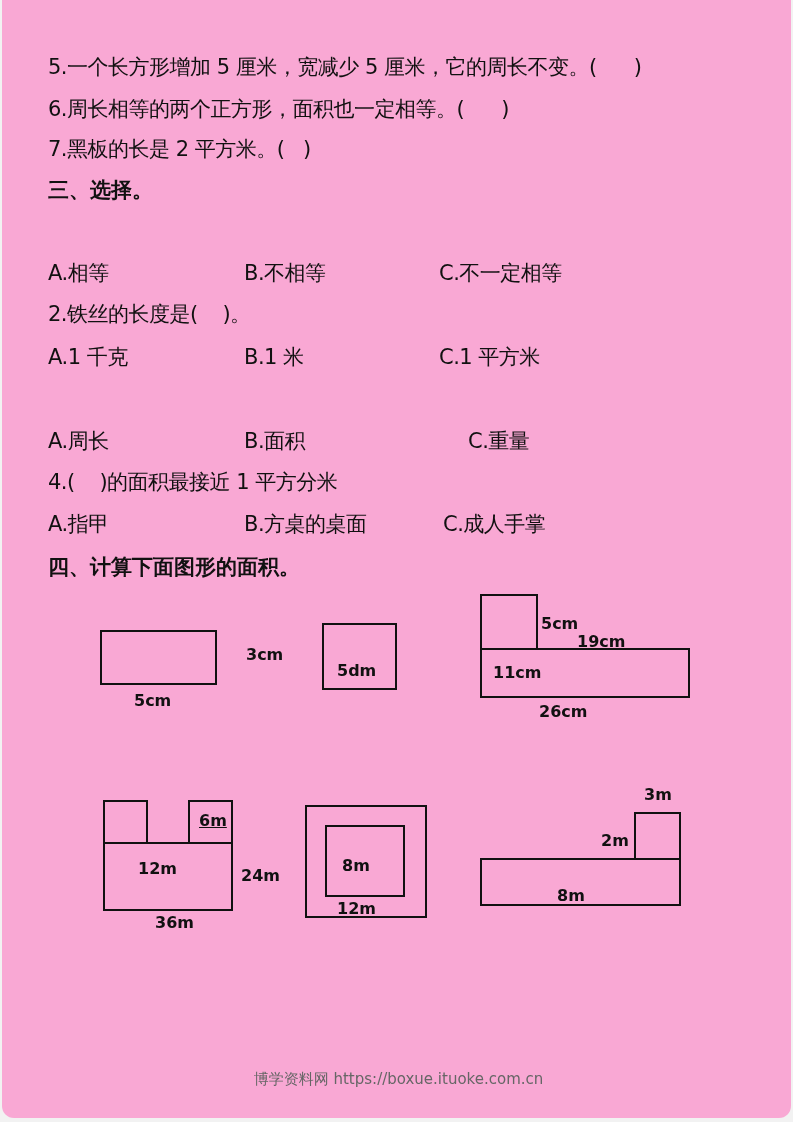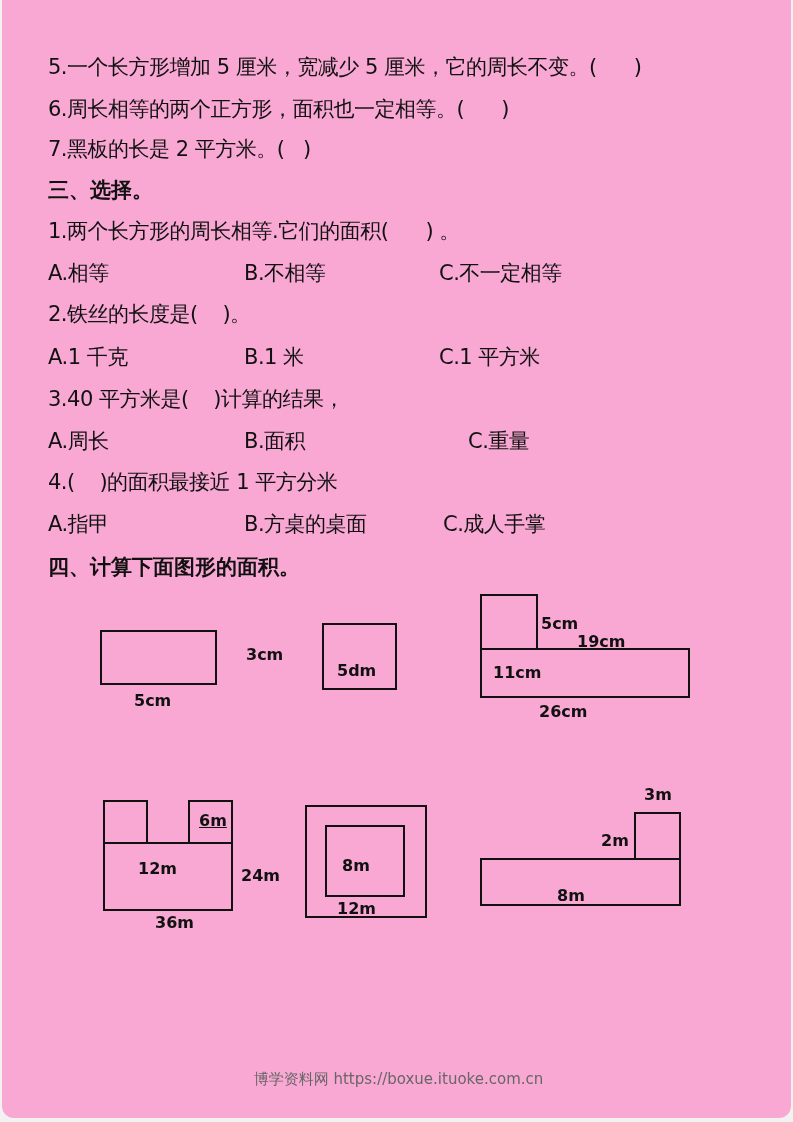--- a/index.html
+++ b/index.html
@@ -29,7 +29,6 @@
 
   <div class="heading" style="left:46px; top:176px;">三、选择。</div>
 
-  <div class="line" style="left:46px; top:217px;">1.两个长方形的周长相等.它们的面积(      ) 。</div>
   <div class="opt" style="left:46px; top:259px;">A.相等</div>
   <div class="opt" style="left:242px; top:259px;">B.不相等</div>
   <div class="opt" style="left:437px; top:259px;">C.不一定相等</div>

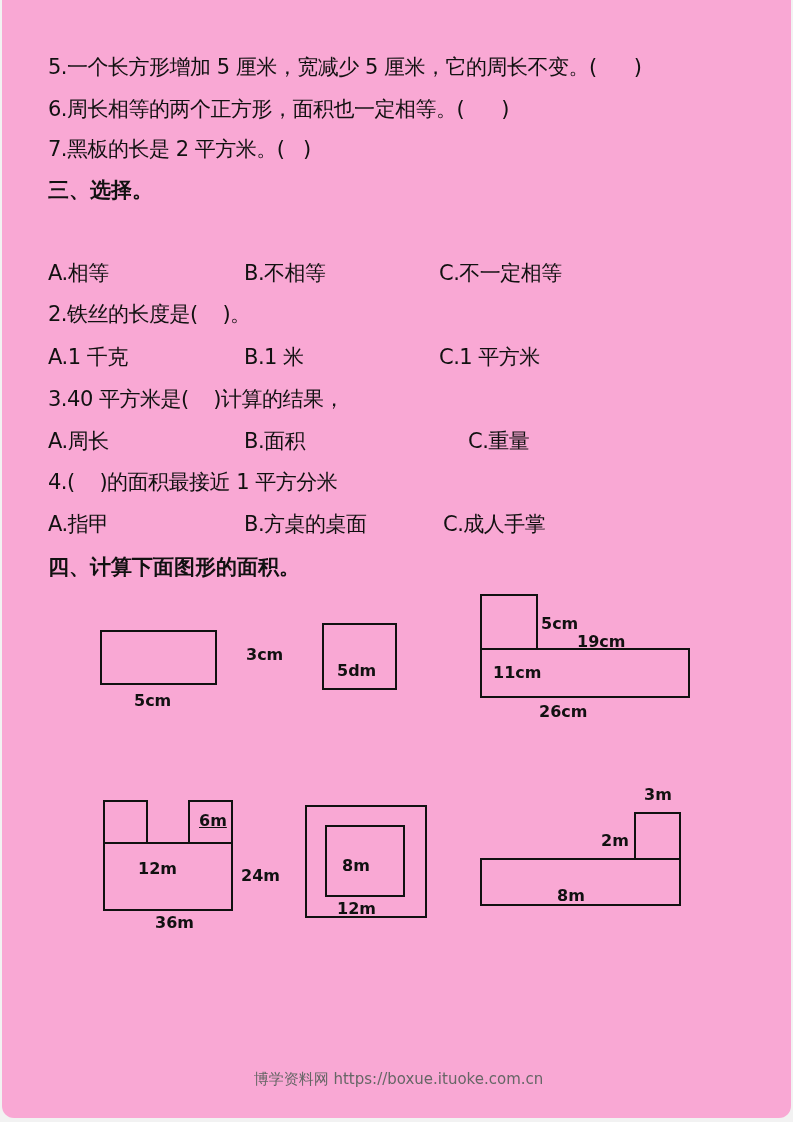--- a/index.html
+++ b/index.html
@@ -38,7 +38,6 @@
   <div class="opt" style="left:242px; top:343px;">B.1 米</div>
   <div class="opt" style="left:437px; top:343px;">C.1 平方米</div>
 
-  <div class="line" style="left:46px; top:385px;">3.40 平方米是(    )计算的结果，</div>
   <div class="opt" style="left:46px; top:427px;">A.周长</div>
   <div class="opt" style="left:242px; top:427px;">B.面积</div>
   <div class="opt" style="left:437px; top:427px;margin-left:29px;">C.重量</div>

